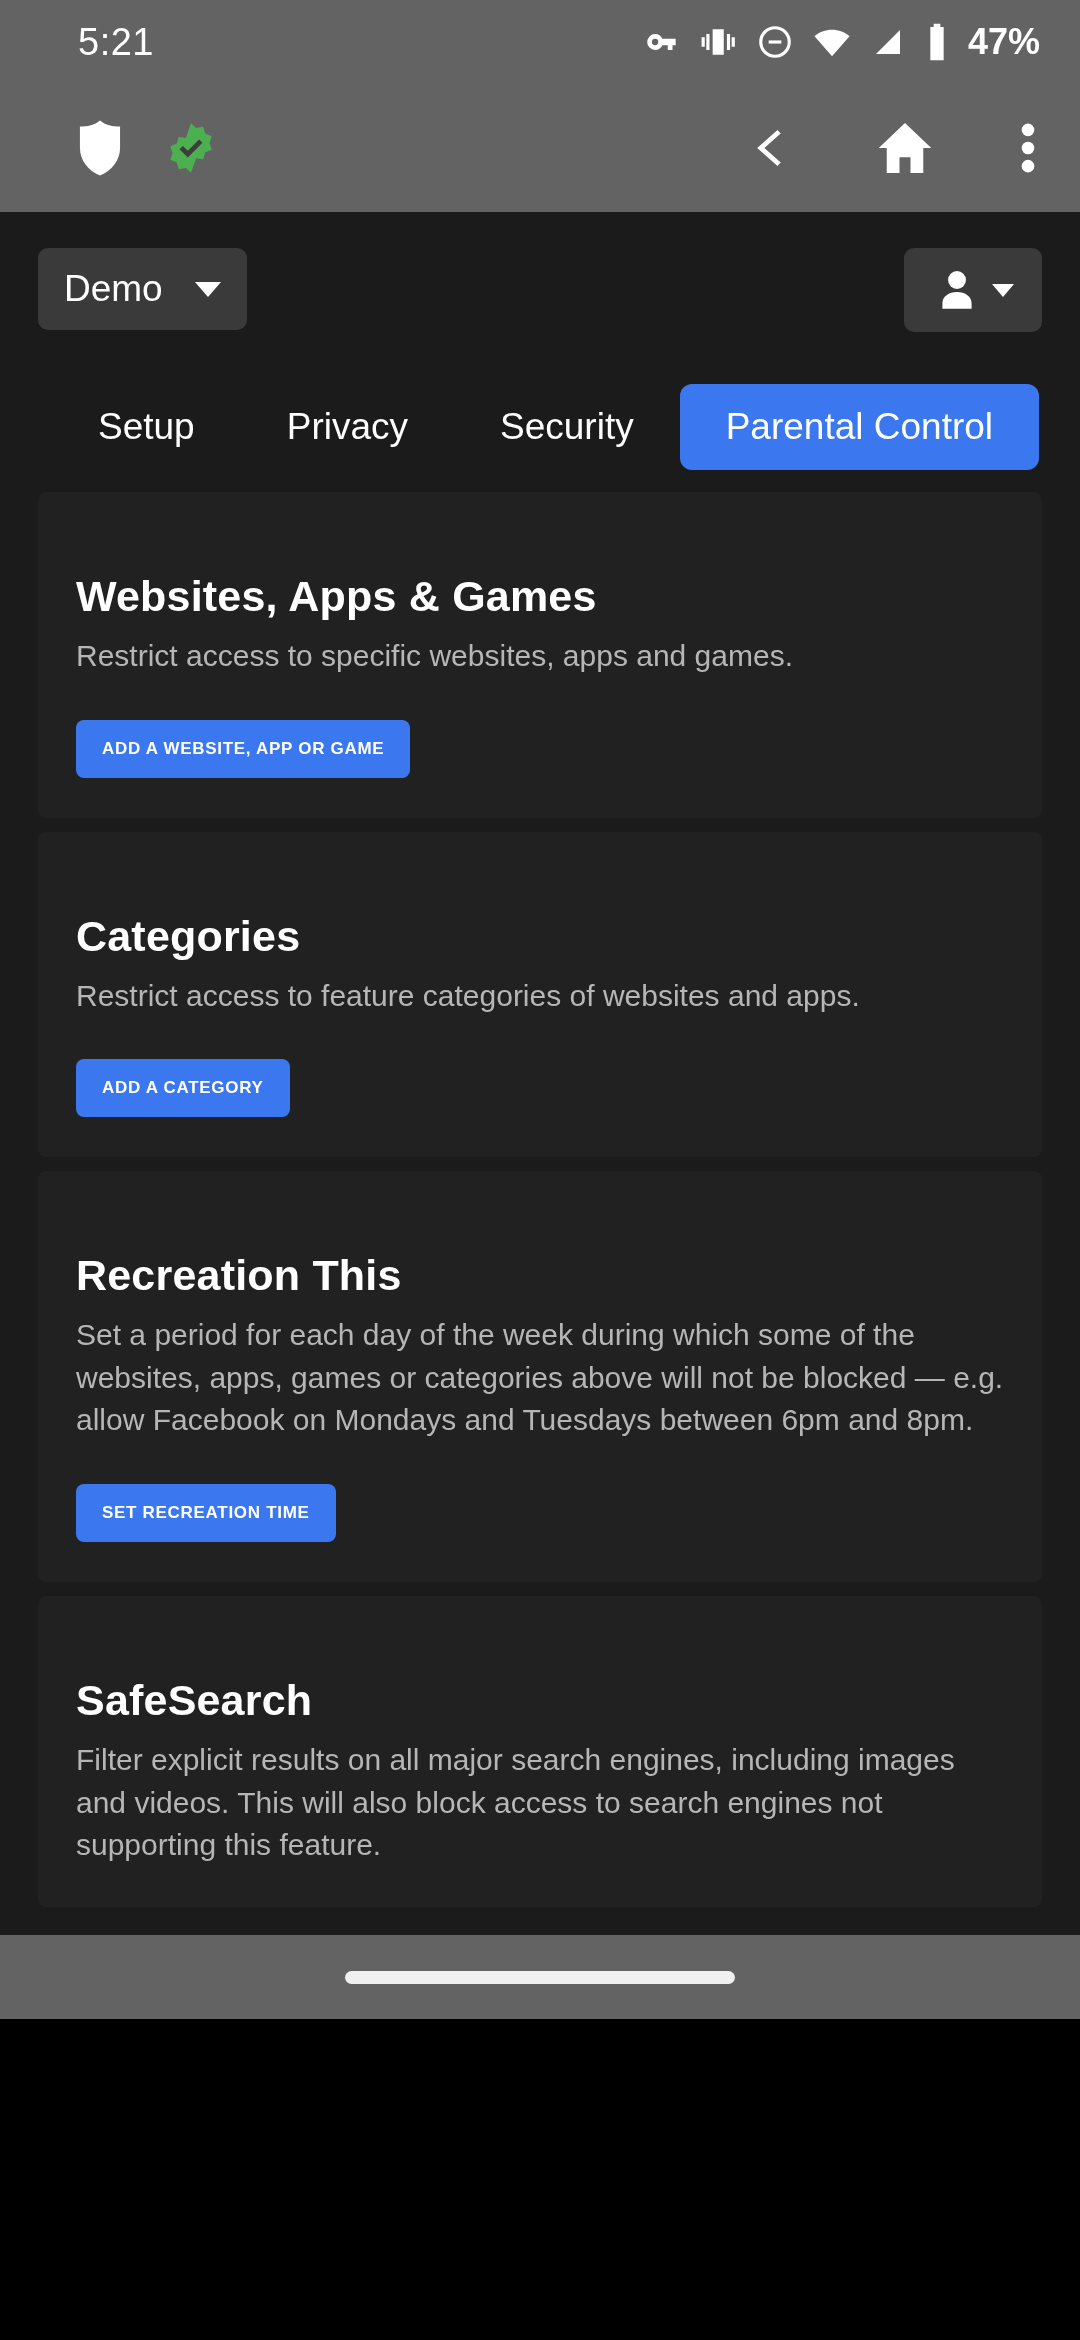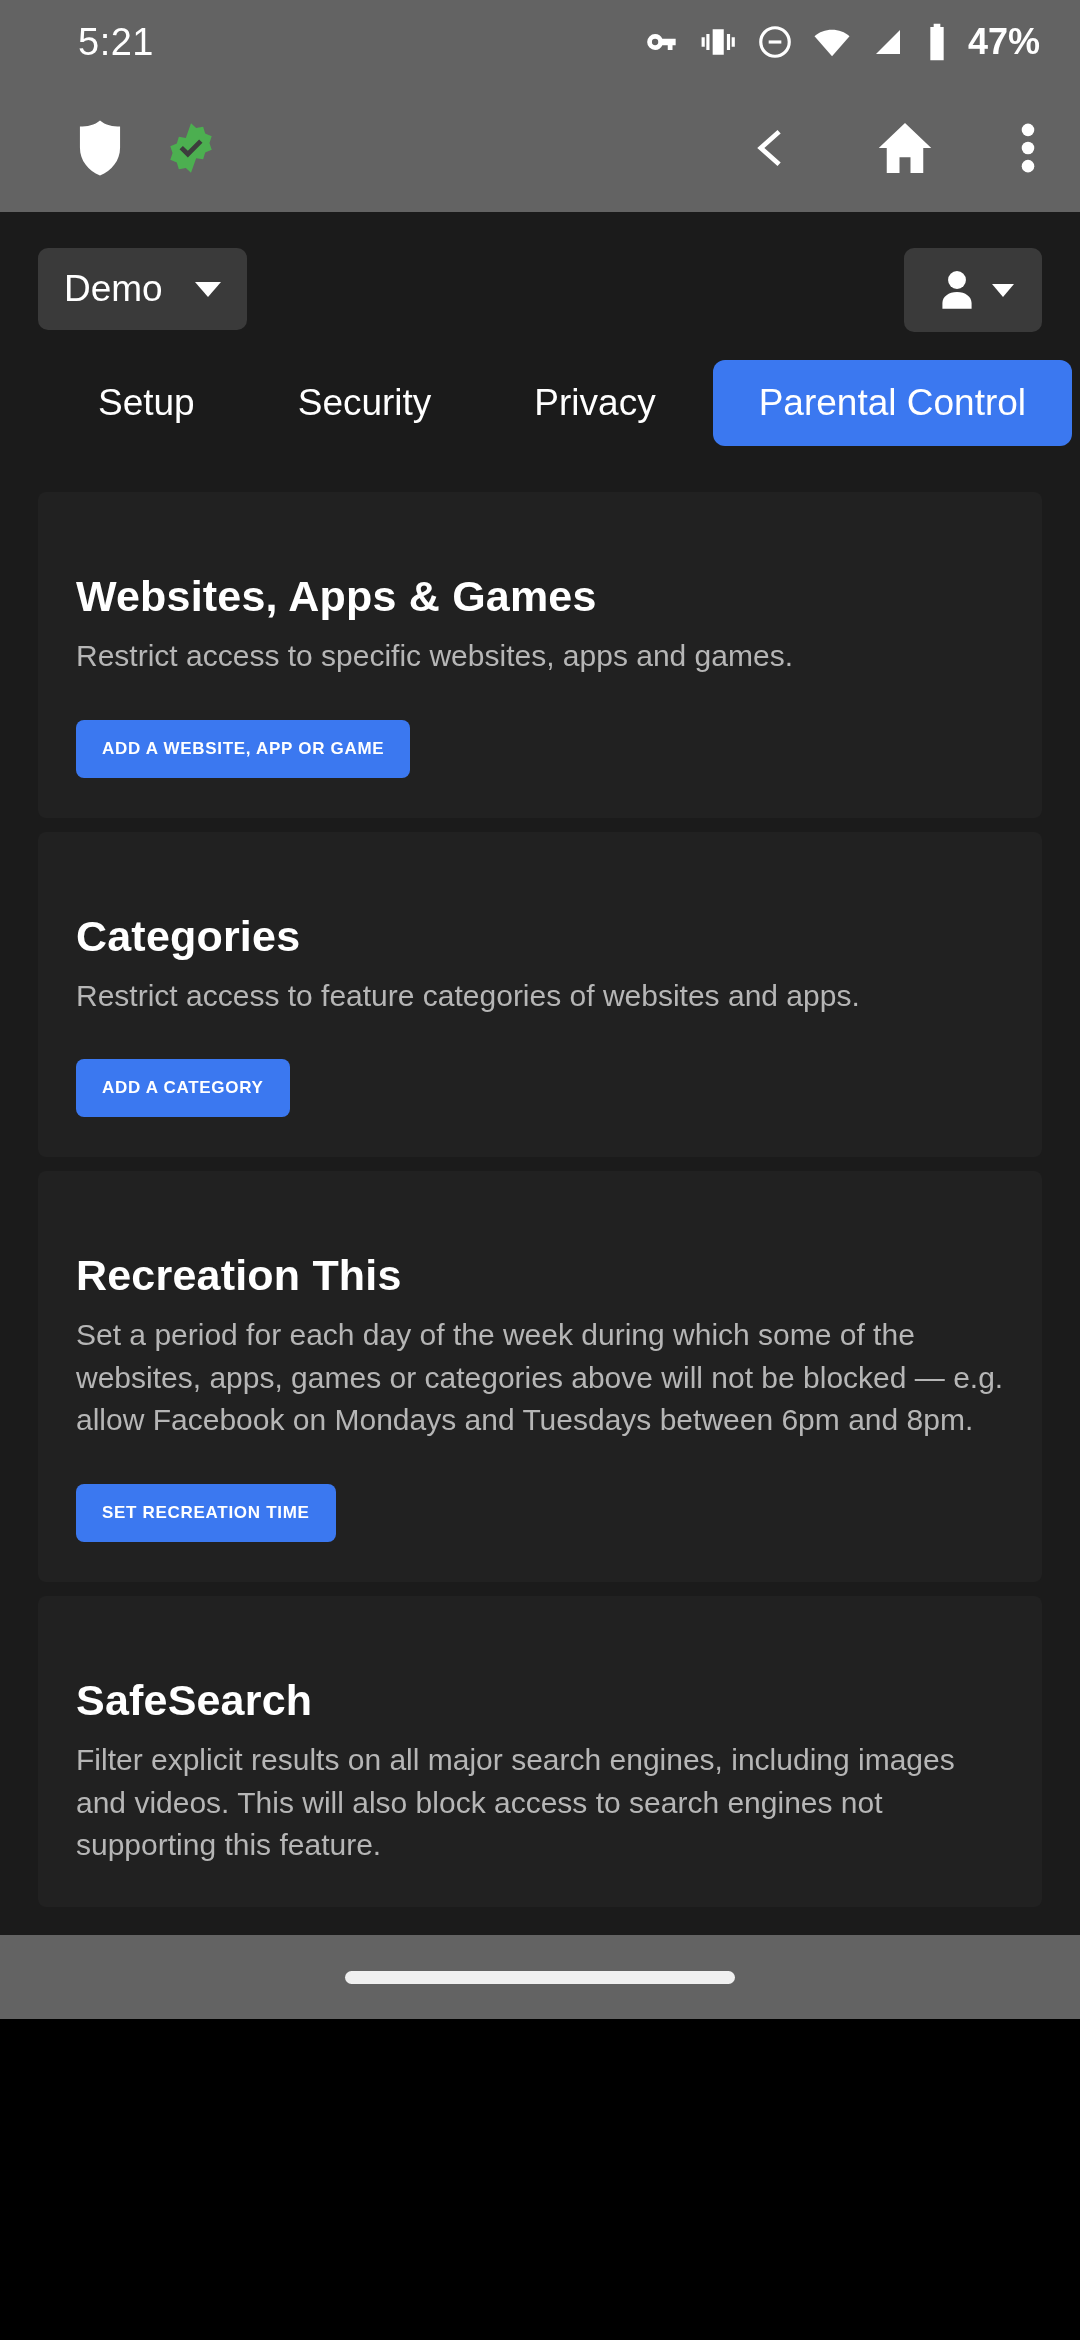--- a/index.html
+++ b/index.html
@@ -55,9 +55,9 @@
 
   
   .tabs {
-    display:flex; align-items:flex-start;
+    display:flex; align-items:flex-end;
     padding:0 0 0 52px; margin-top:28px;
-    height:110px; gap:11px; white-space:nowrap; overflow:hidden;
+    height:110px; gap:0; white-space:nowrap; overflow:hidden;
   }
   .tab {
     color:#ffffff; font-size:37px;

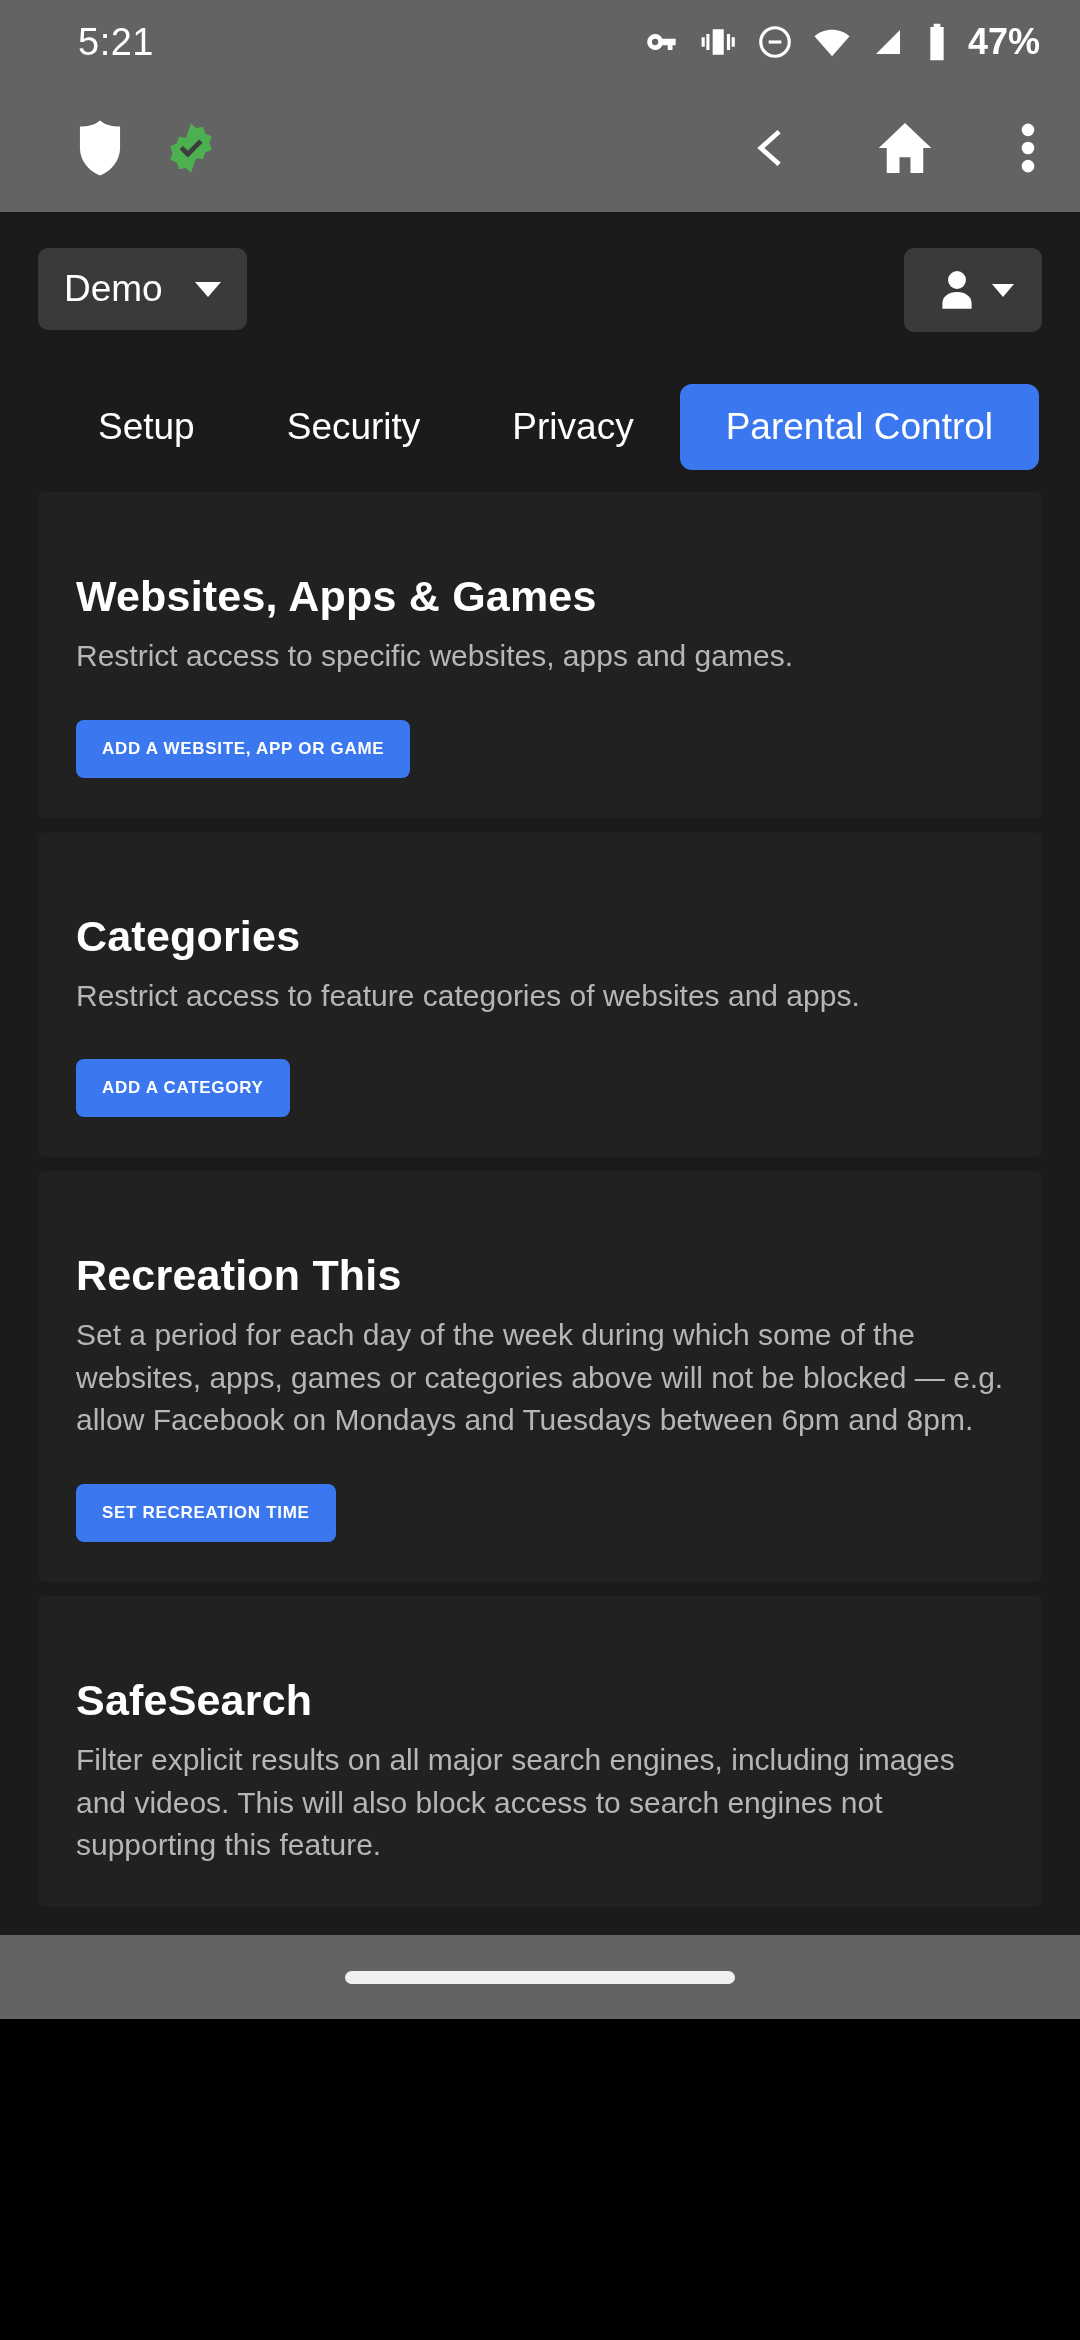--- a/index.html
+++ b/index.html
@@ -190,10 +190,10 @@
           <span>Setup</span>
         </div>
       <div class="tab">
+          <span>Privacy</span>
+        </div>
+      <div class="tab">
           <span>Security</span>
-        </div>
-      <div class="tab">
-          <span>Privacy</span>
         </div>
       <div class="tab active">
           <span>Parental Control</span>

